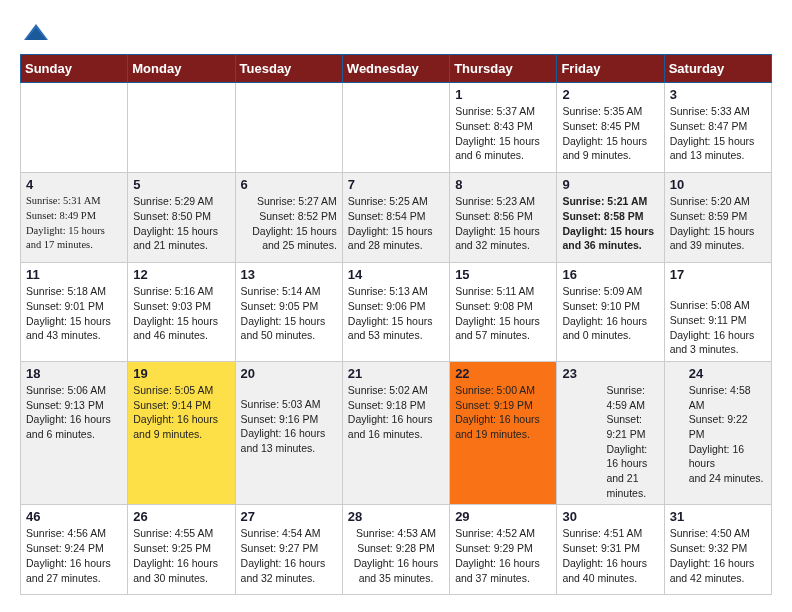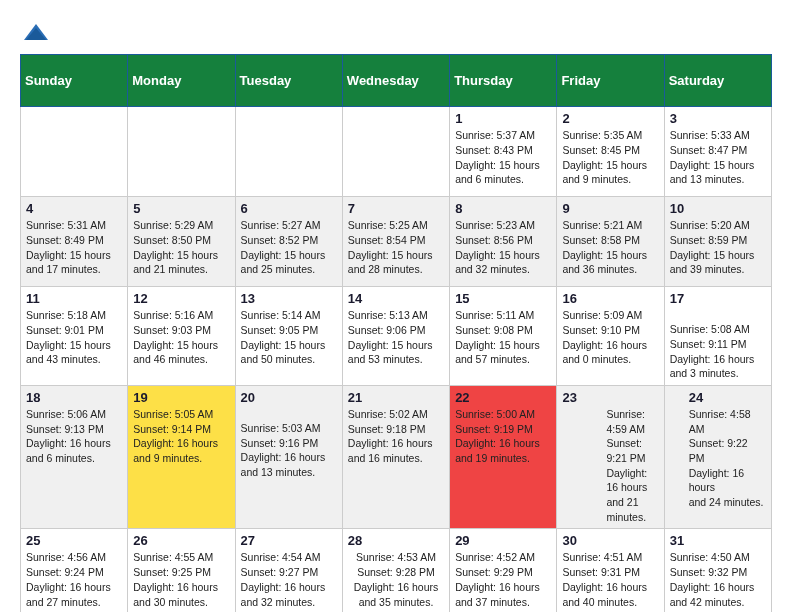--- a/index.html
+++ b/index.html
@@ -38,11 +38,11 @@
       table-layout: fixed;
     }
     thead tr th {
-      background-color: #15803d;
+      background-color: #7f1d1d;
       color: #fff;
       font-size: 13px;
       font-weight: bold;
-      padding: 18px 4px;
+      padding: 6px 4px;
       text-align: left;
       border: 1px solid #1a5a9a;
     }

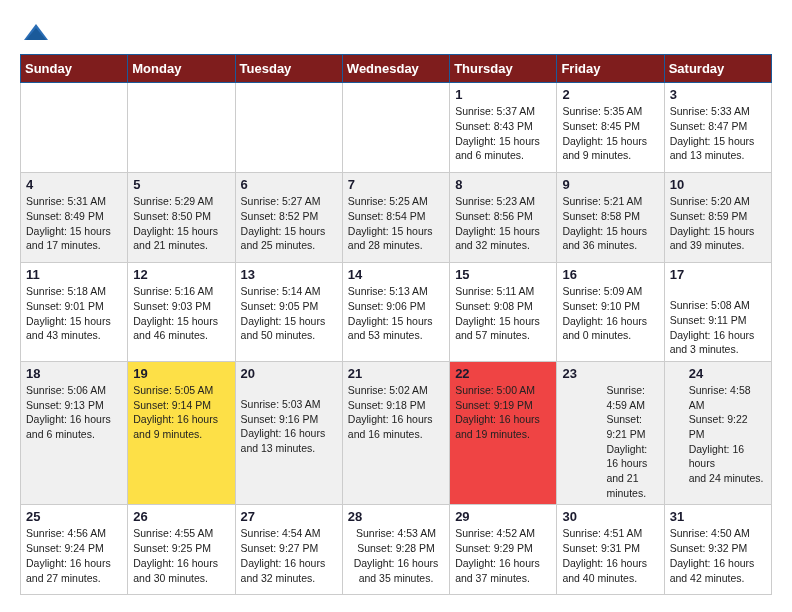--- a/index.html
+++ b/index.html
@@ -138,7 +138,7 @@
       <tr>
         <td style="background: rgb(240, 240, 240);">
           <span class="day-num">4</span>
-          <div class="cell-info" style="white-space: pre-line;">Sunrise: 5:31 AM
+          <div class="cell-info" style="white-space: pre-line; font-family: Liberation Serif, serif;">Sunrise: 5:31 AM
 Sunset: 8:49 PM
 Daylight: 15 hours
 and 17 minutes.</div>

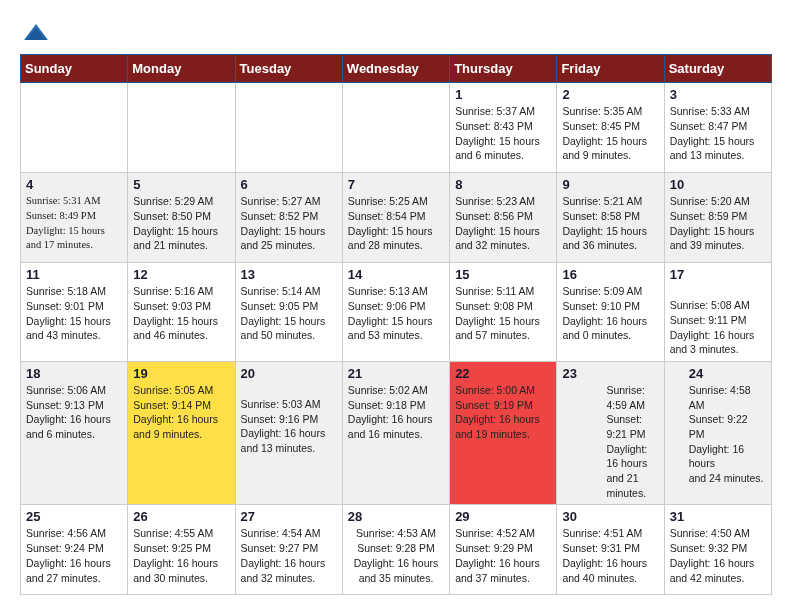--- a/index.html
+++ b/index.html
@@ -152,7 +152,7 @@
         </td>
         <td style="background: rgb(240, 240, 240);">
           <span class="day-num">6</span>
-          <div class="cell-info" style="white-space: pre-line;">Sunrise: 5:27 AM
+          <div class="cell-info" style="white-space: pre-line; text-align: right;">Sunrise: 5:27 AM
 Sunset: 8:52 PM
 Daylight: 15 hours
 and 25 minutes.</div>

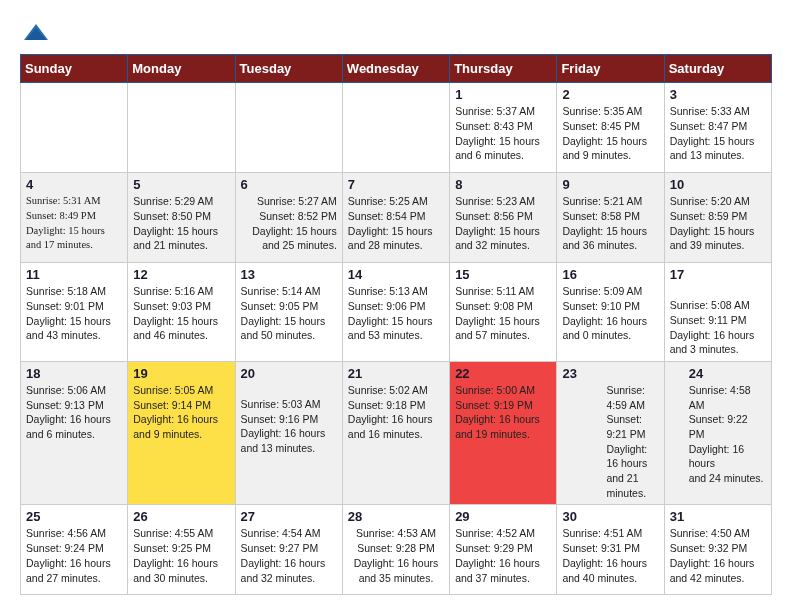--- a/index.html
+++ b/index.html
@@ -173,7 +173,7 @@
         </td>
         <td style="background: rgb(240, 240, 240);">
           <span class="day-num">9</span>
-          <div class="cell-info" style="white-space: pre-line;">Sunrise: 5:21 AM
+          <div class="cell-info" style="white-space: pre-line; font-weight: bold;">Sunrise: 5:21 AM
 Sunset: 8:58 PM
 Daylight: 15 hours
 and 36 minutes.</div>

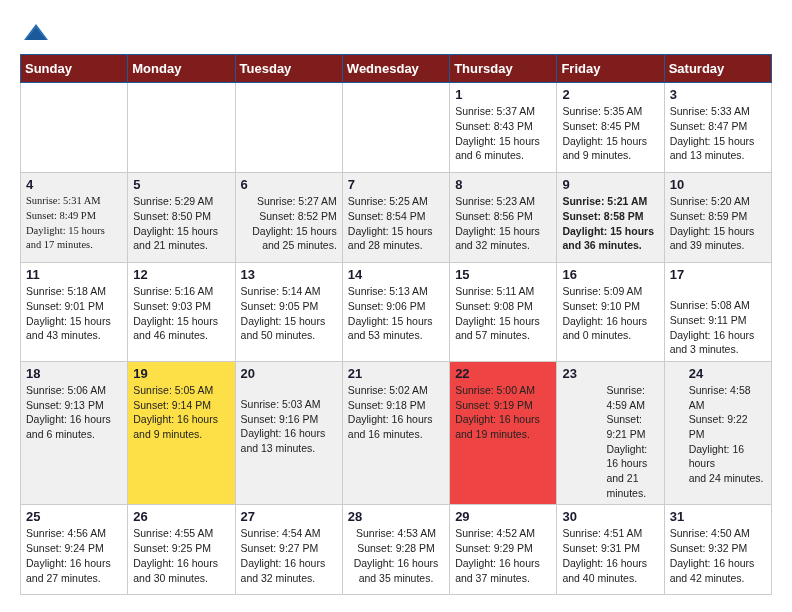--- a/index.html
+++ b/index.html
@@ -266,7 +266,7 @@
 Daylight: 16 hours
 and 16 minutes.</div>
         </td>
-        <td style="background: #ef4444;">
+        <td style="background: #f97316;">
           <span class="day-num">22</span>
           <div class="cell-info" style="white-space: pre-line;">Sunrise: 5:00 AM
 Sunset: 9:19 PM

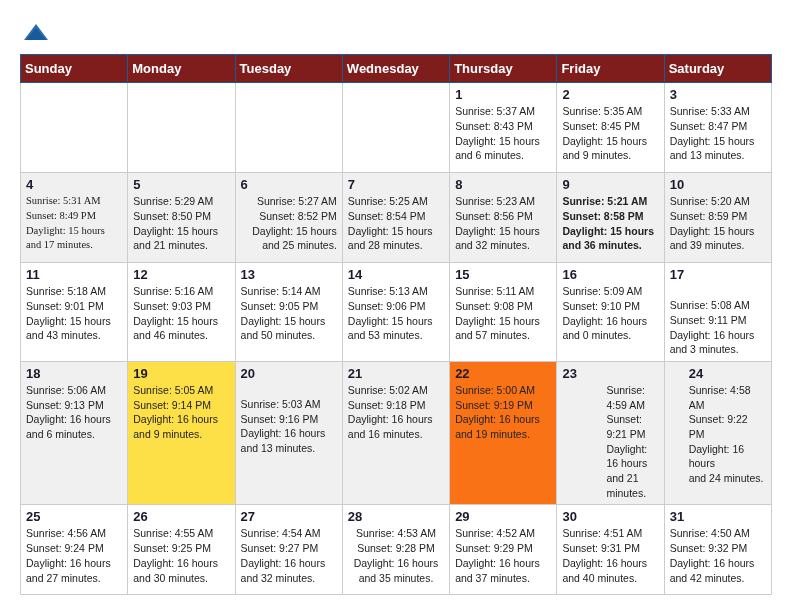--- a/index.html
+++ b/index.html
@@ -290,7 +290,7 @@
       </tr>
       <tr>
         <td>
-          <span class="day-num">25</span>
+          <span class="day-num">46</span>
           <div class="cell-info" style="white-space: pre-line;">Sunrise: 4:56 AM
 Sunset: 9:24 PM
 Daylight: 16 hours

